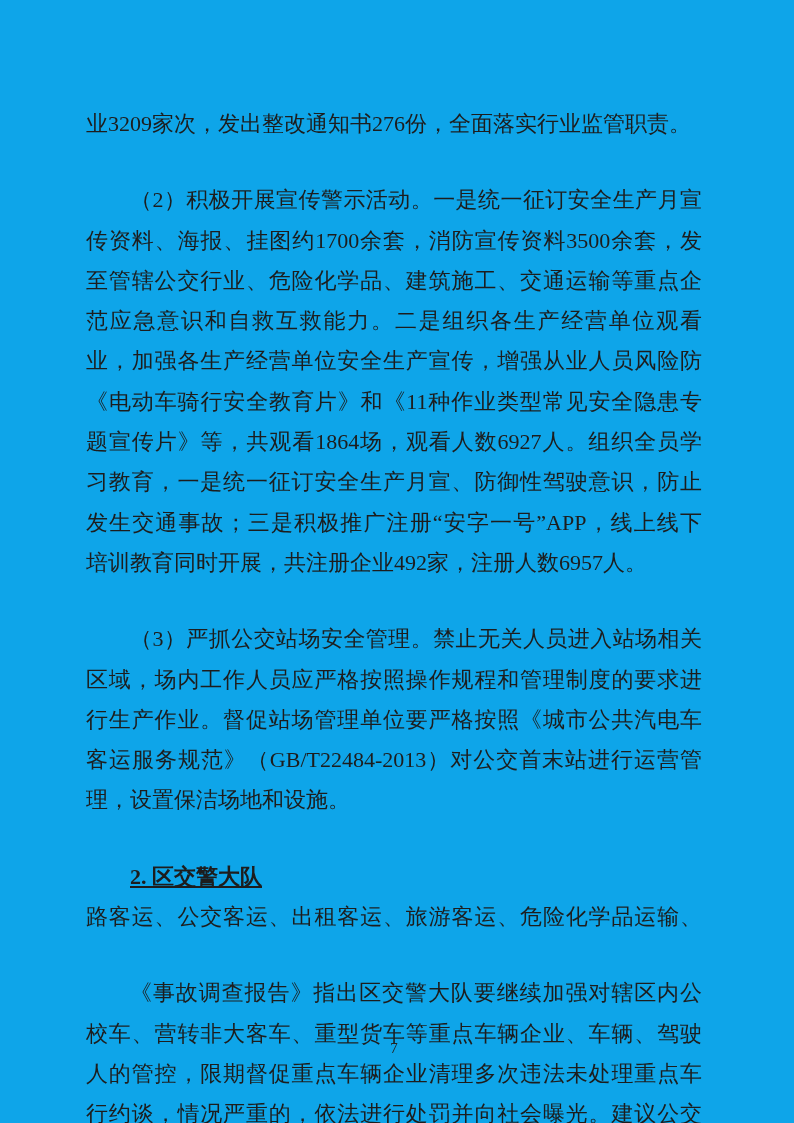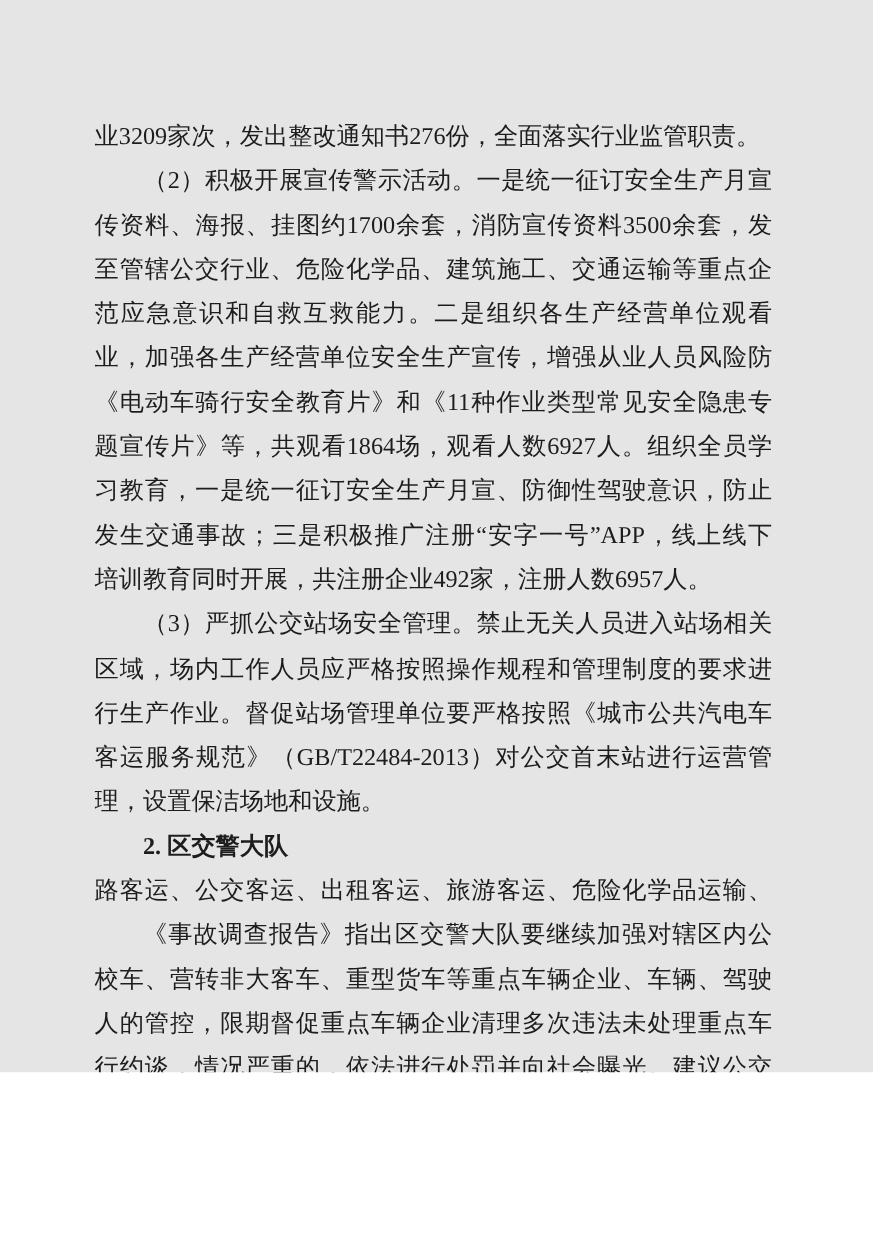--- a/index.html
+++ b/index.html
@@ -10,8 +10,8 @@
   .page {
     position: relative;
     width: 794px;
-    height: 975px;
-    background: #e5e5e5;
+    height: 1123px;
+    background: #0ea5e9;
     overflow: hidden;
     font-family: "Liberation Serif", "DejaVu Serif", serif;
     color: #1d1d1d;

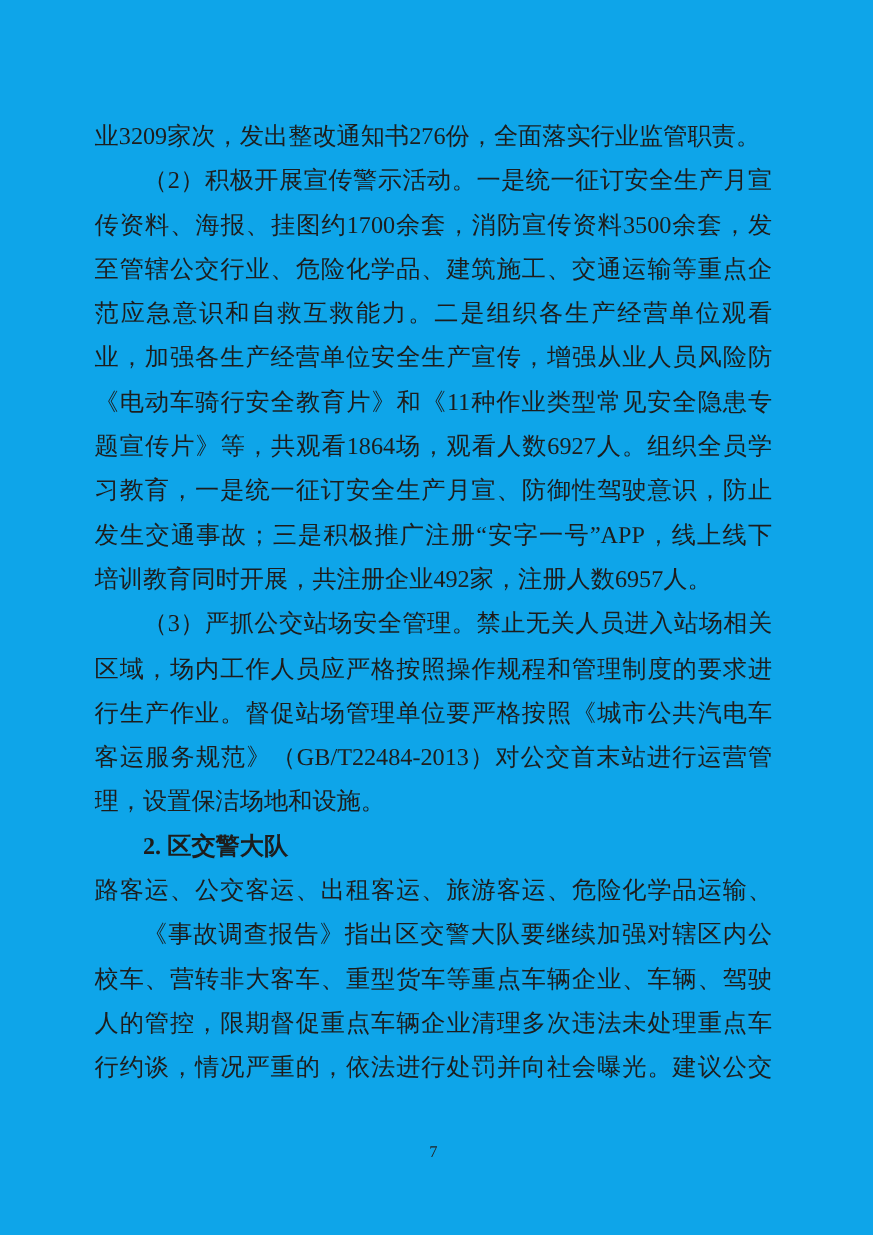--- a/index.html
+++ b/index.html
@@ -36,6 +36,7 @@
   }
   .line.indent {
     padding-left: 44px;
+    margin-top: 36px;
   }
   .line.bold {
     font-weight: bold;

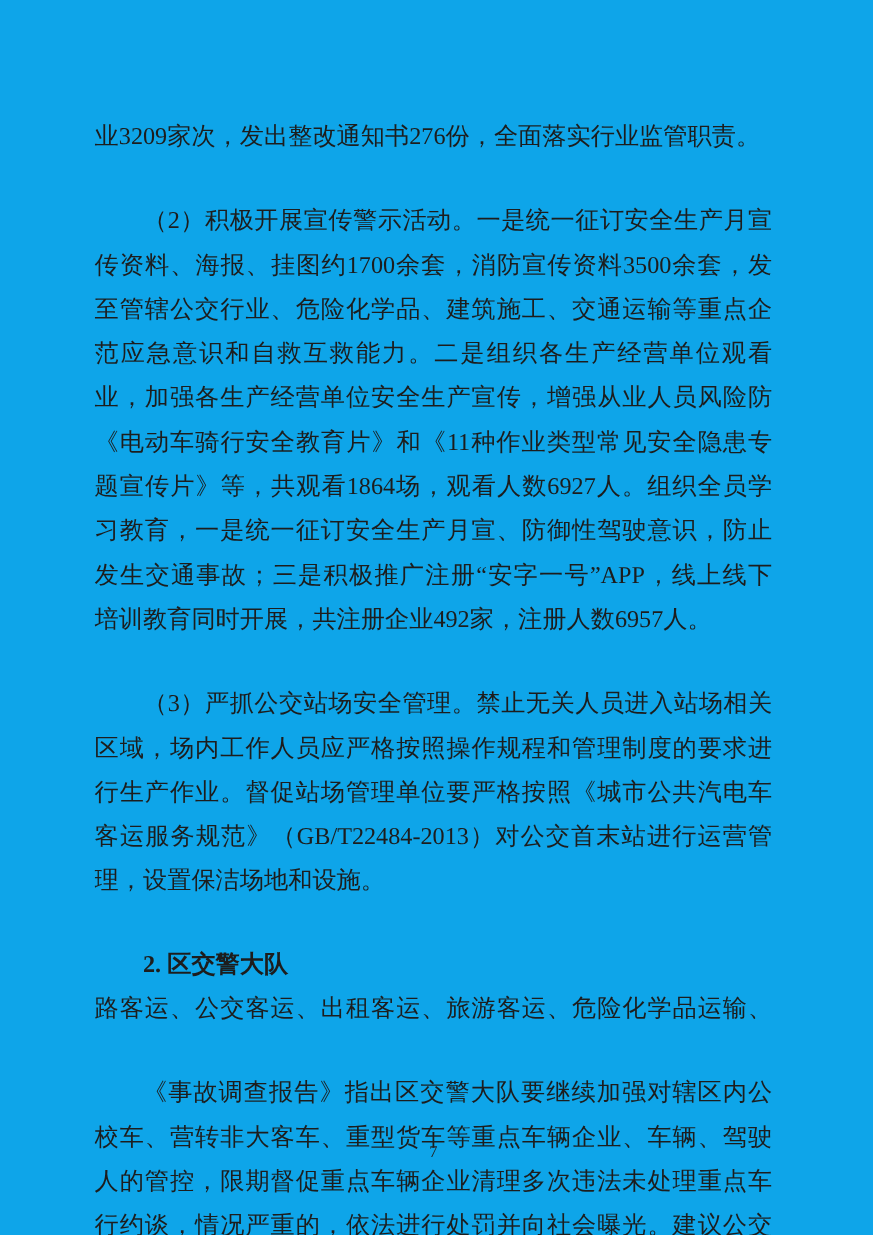--- a/index.html
+++ b/index.html
@@ -40,6 +40,7 @@
   }
   .line.bold {
     font-weight: bold;
+    text-decoration: underline;
   }
   .page-number {
     position: absolute;

